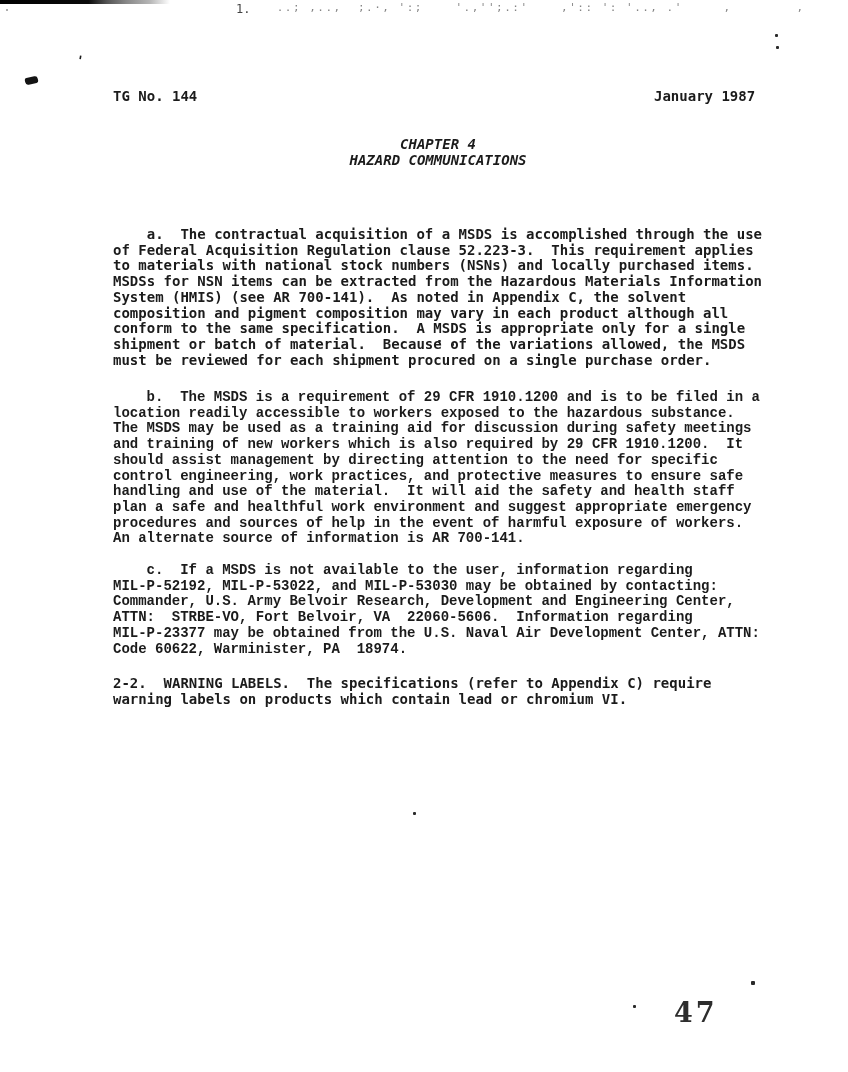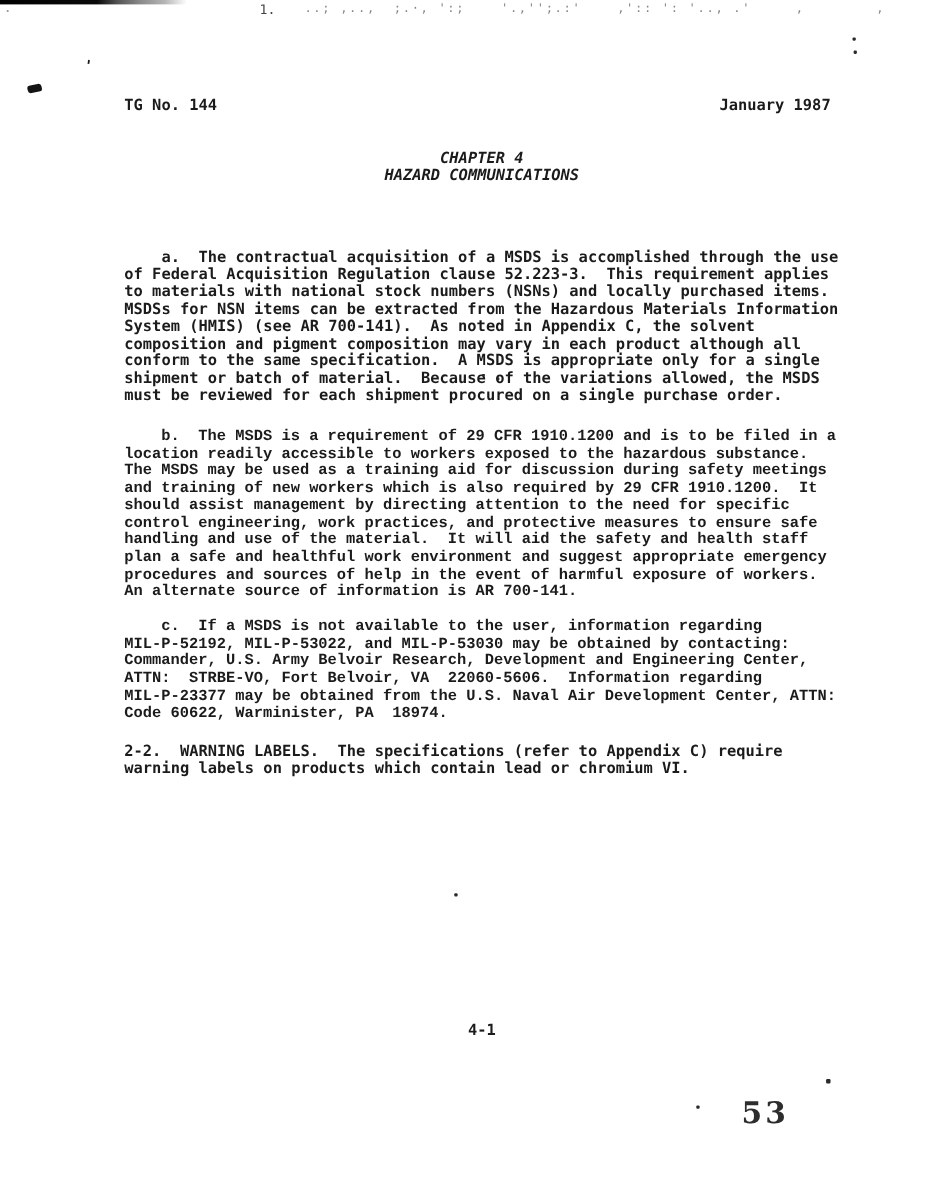--- a/index.html
+++ b/index.html
@@ -116,7 +116,6 @@
 
   <div class="speck" style="left:413px; top:812px; width:3px; height:3px;"></div>
 
-  <div class="mono abs col-center" style="top:930px;">4-1</div>
   <div class="speck" style="left:633px; top:1005px; width:3px; height:3px;"></div>
   <div class="speck" style="left:751px; top:981px; width:4px; height:4px;"></div>
   <div class="scan-num">53</div>

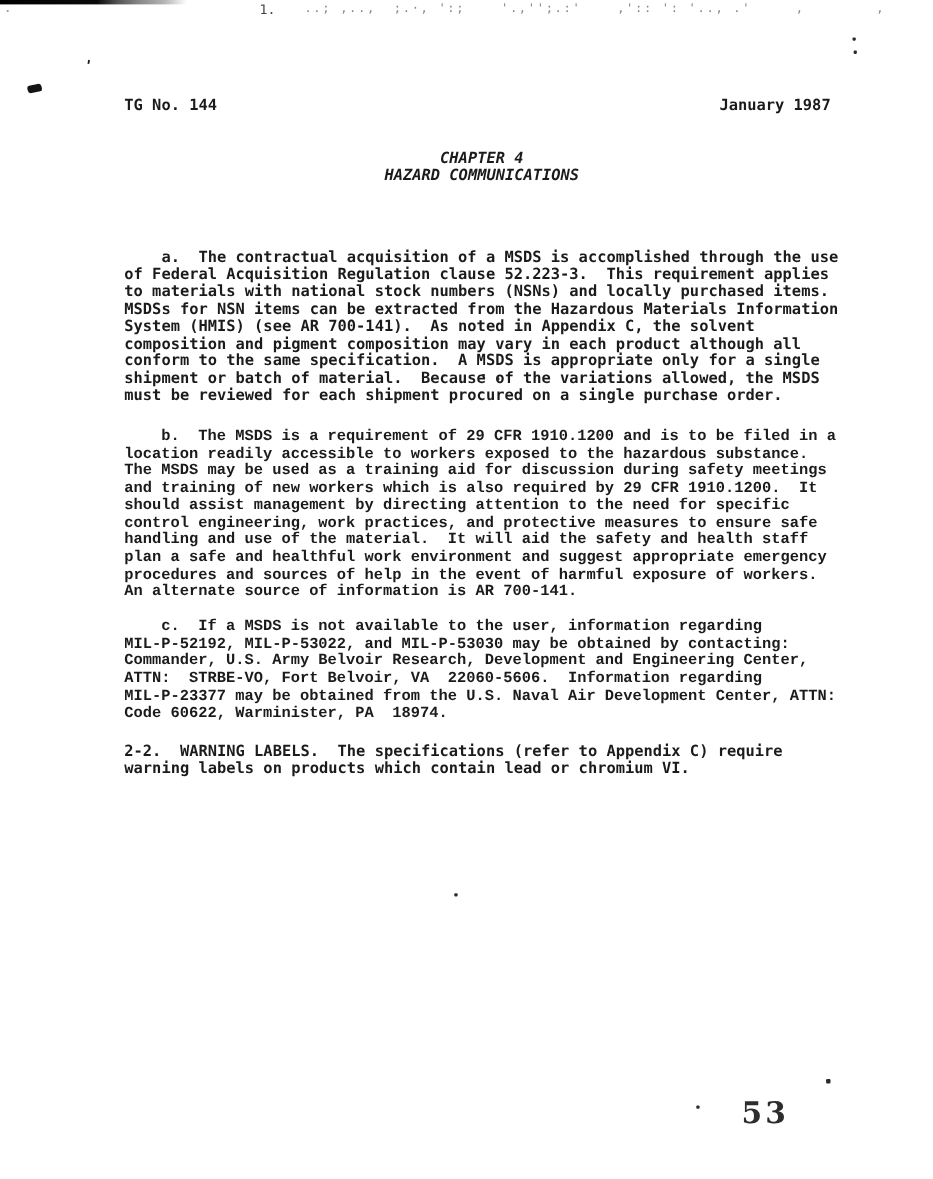--- a/index.html
+++ b/index.html
@@ -118,7 +118,7 @@
 
   <div class="speck" style="left:633px; top:1005px; width:3px; height:3px;"></div>
   <div class="speck" style="left:751px; top:981px; width:4px; height:4px;"></div>
-  <div class="scan-num">53</div>
+  <div class="scan-num">47</div>
 
 </div>
 

